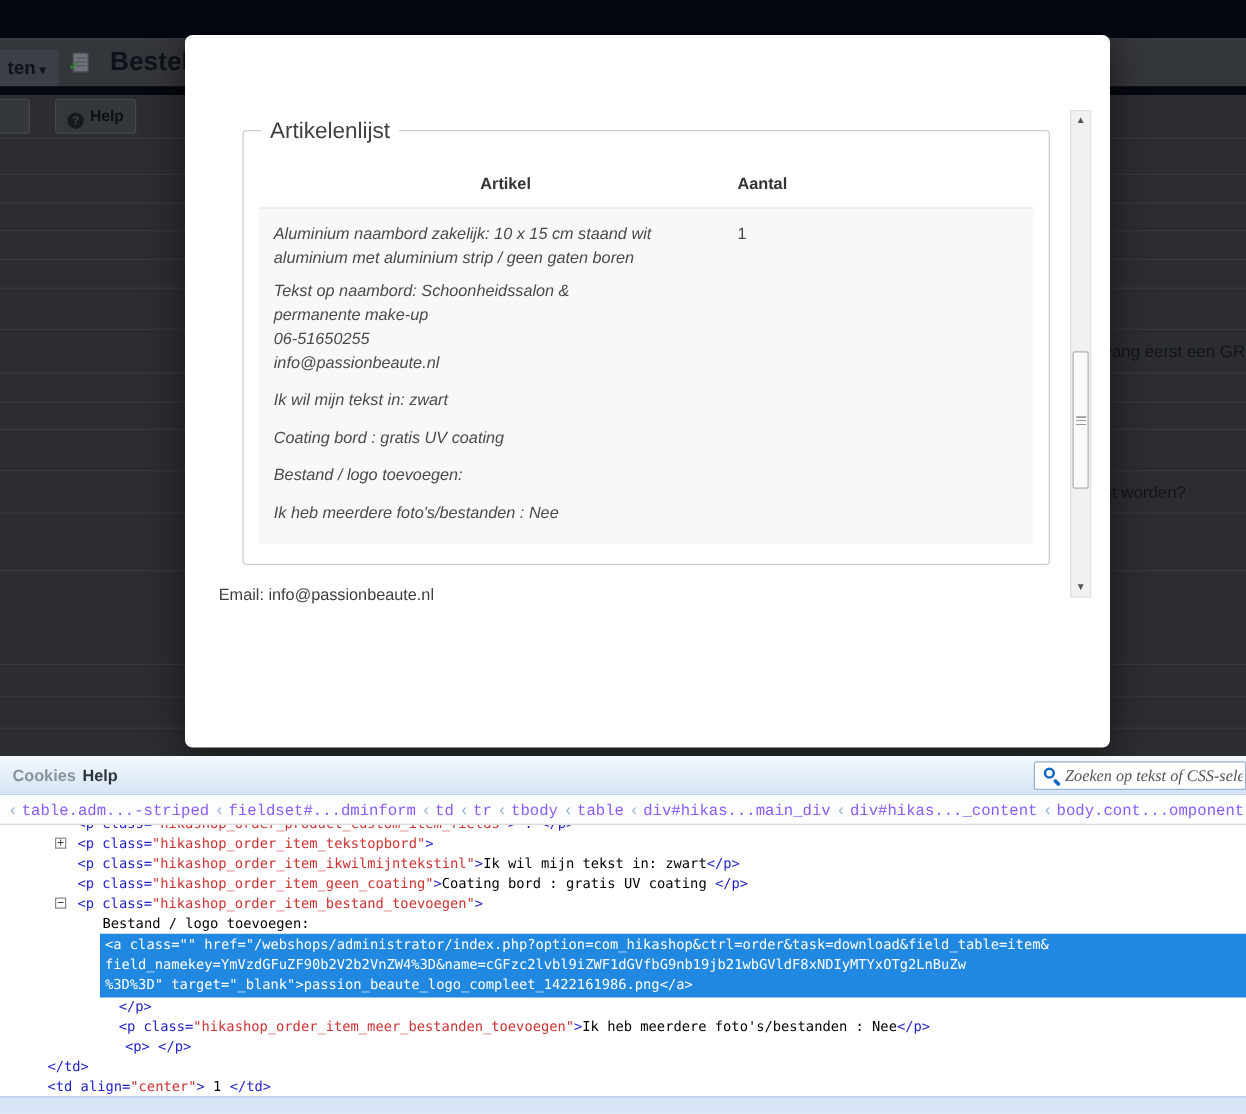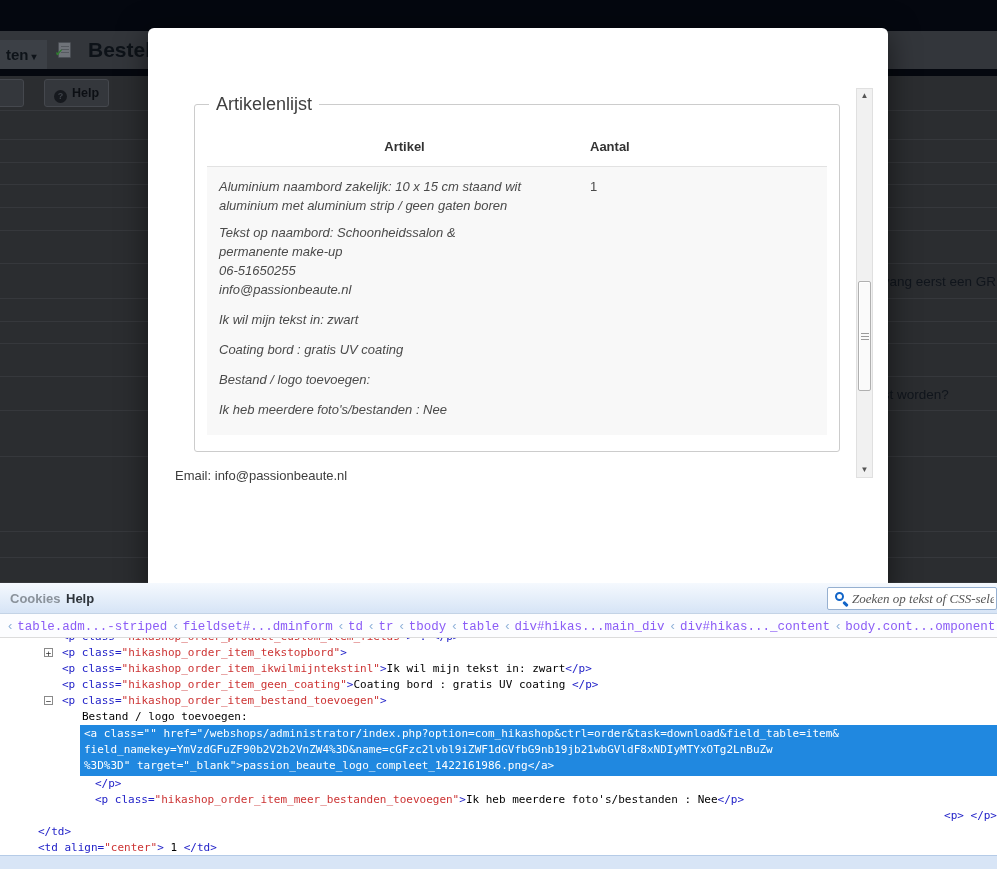--- a/index.html
+++ b/index.html
@@ -63,7 +63,7 @@
     background:repeating-linear-gradient(to bottom,#9a9a9a 0 1px,transparent 1px 3px); }
 
   
-  .firebug { position:absolute; left:0; top:583px; width:997px; height:286px; background:#fff; z-index:6; }
+  .firebug { position:absolute; left:0; top:605px; width:997px; height:286px; background:#fff; z-index:6; }
   .fb-tabbar { position:relative; height:31px; background:linear-gradient(#f5f9fe,#d6e4f6);
     border-bottom:1px solid #c3d3e6; }
   .fb-tab { position:absolute; top:8px; font-size:13px; font-weight:bold; cursor:pointer; }

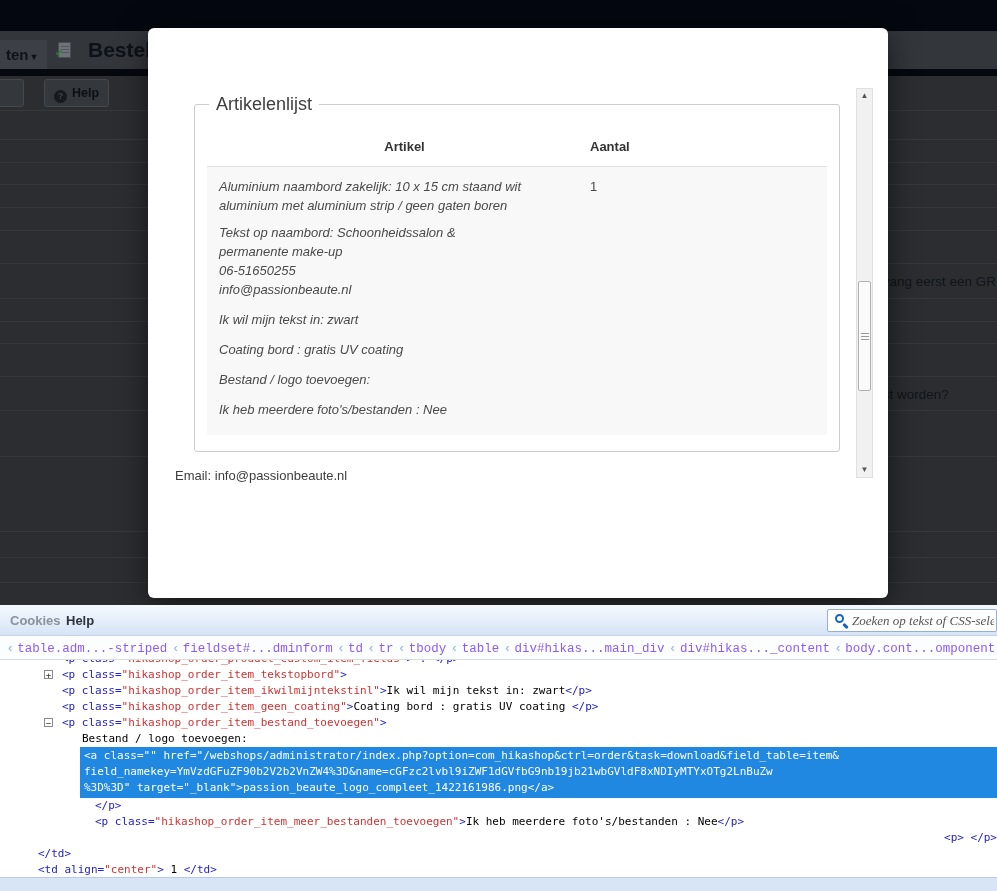--- a/index.html
+++ b/index.html
@@ -201,7 +201,7 @@
       </div>
       <div class="cl" style="padding-left: 95px;"><span class="c-tag">&lt;/p&gt;</span></div>
       <div class="cl" style="padding-left: 95px;"><span class="c-tag">&lt;p class=</span><span class="c-val">"hikashop_order_item_meer_bestanden_toevoegen"</span><span class="c-tag">&gt;</span><span class="c-text">Ik heb meerdere foto's/bestanden : Nee</span><span class="c-tag">&lt;/p&gt;</span></div>
-      <div class="cl" style="padding-left: 68px; text-align: right;"><span class="c-tag">&lt;p&gt; &lt;/p&gt;</span></div>
+      <div class="cl" style="padding-left: 100px;"><span class="c-tag">&lt;p&gt; &lt;/p&gt;</span></div>
       <div class="cl" style="padding-left: 38px;"><span class="c-tag">&lt;/td&gt;</span></div>
       <div class="cl" style="padding-left: 38px;"><span class="c-tag">&lt;td align=</span><span class="c-val">"center"</span><span class="c-tag">&gt;</span><span class="c-text"> 1 </span><span class="c-tag">&lt;/td&gt;</span></div>
     </div>

